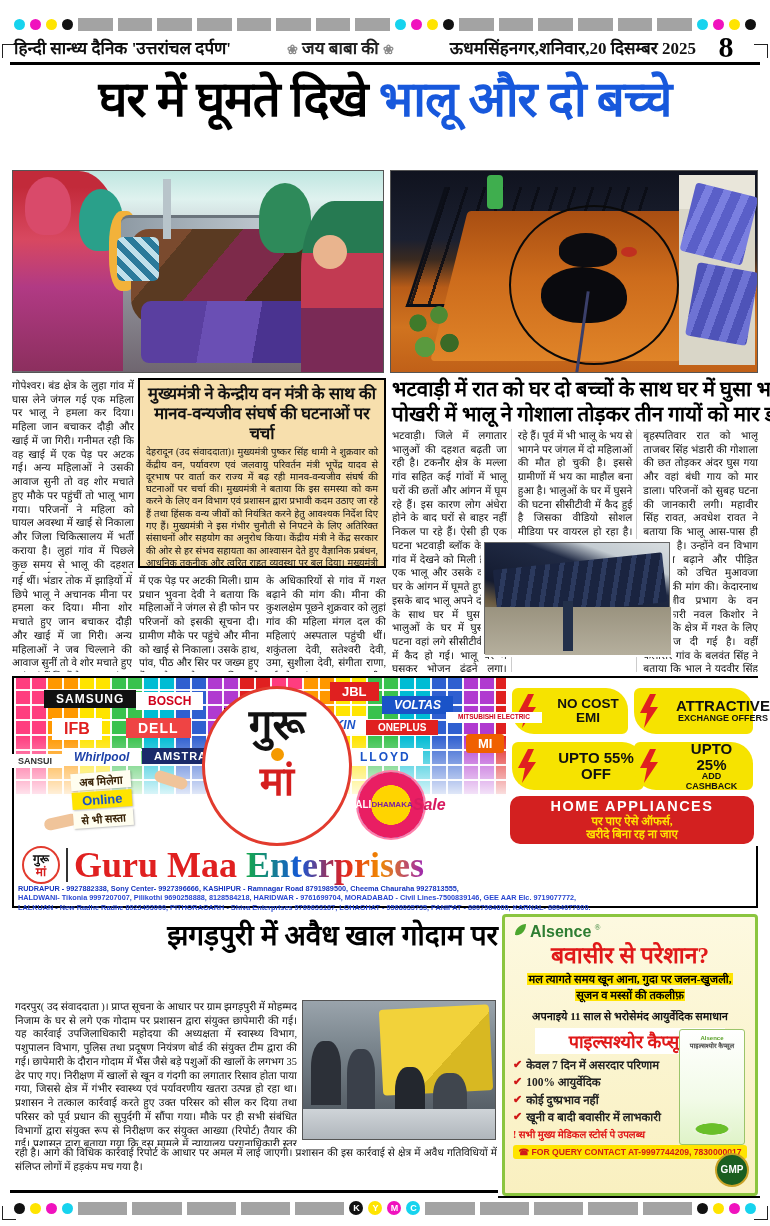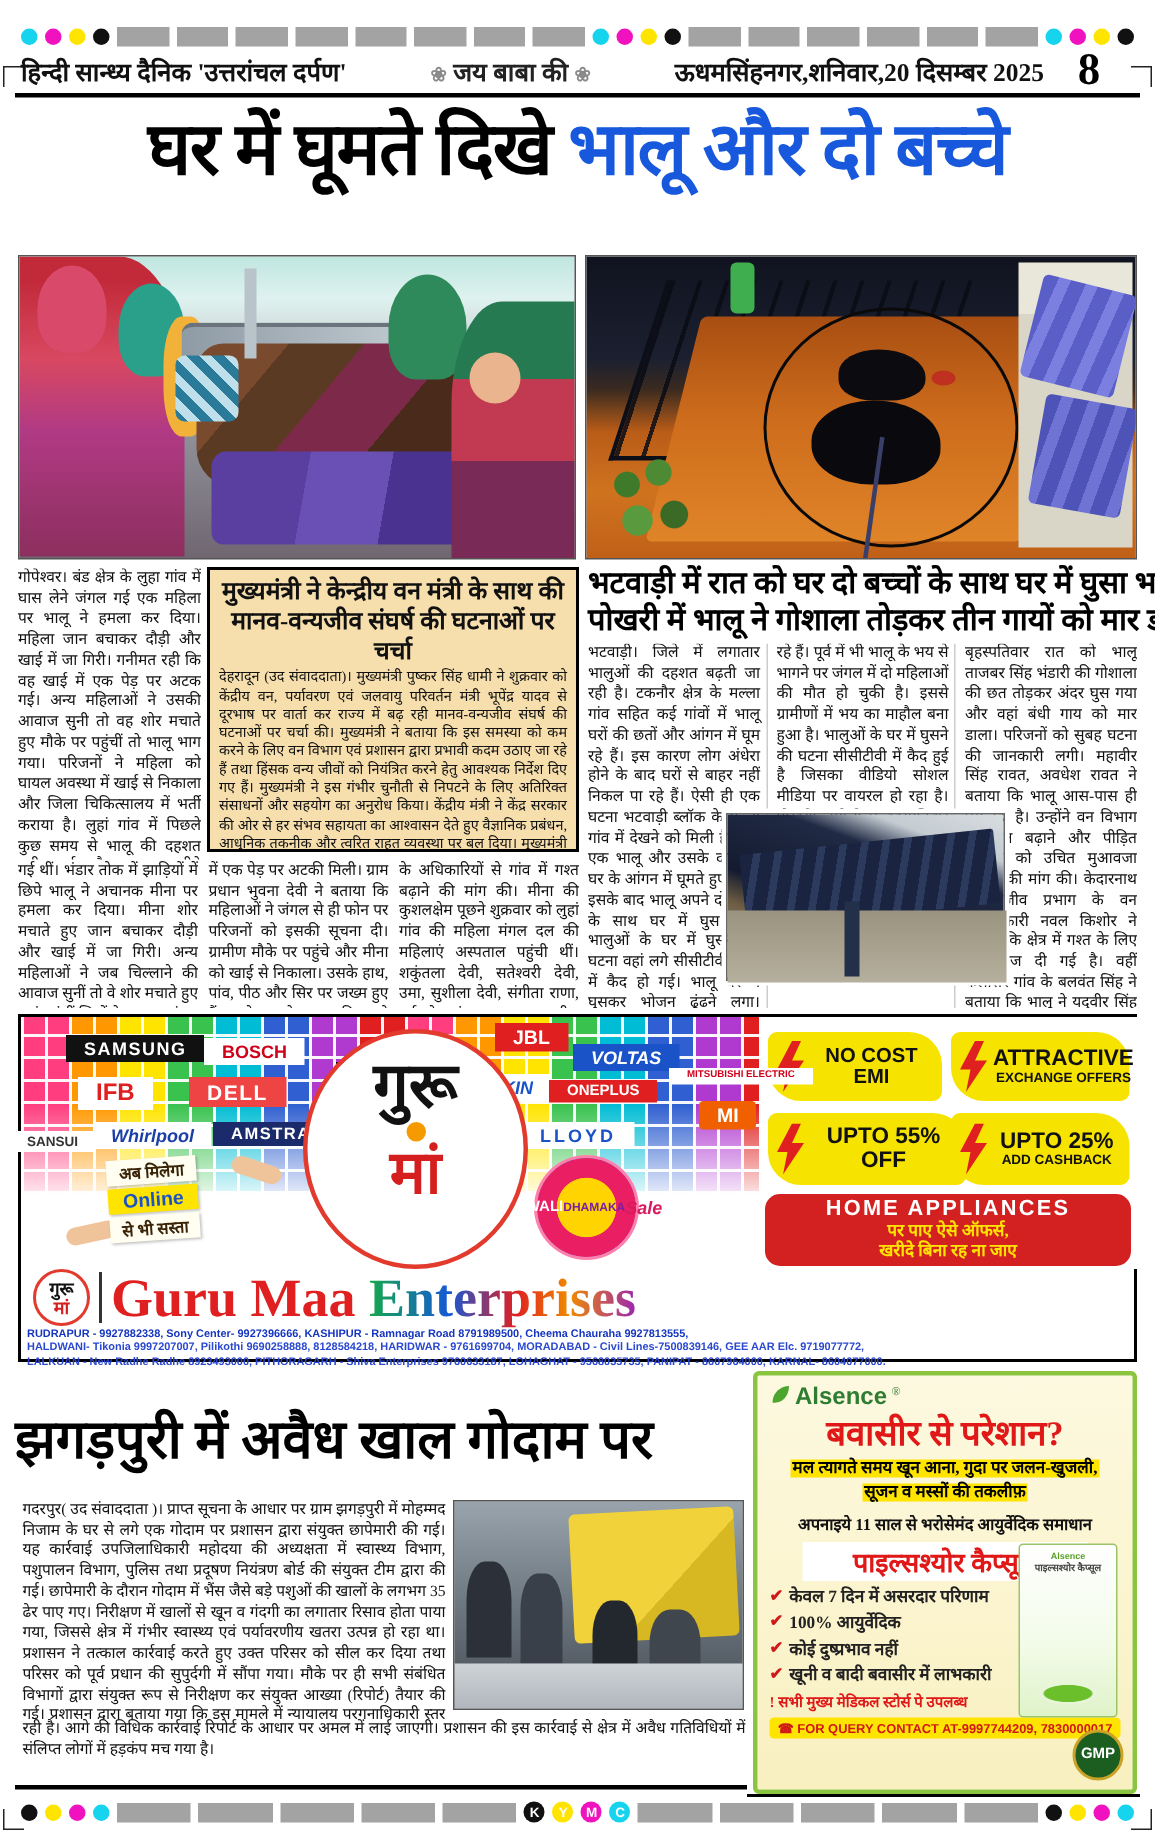--- a/index.html
+++ b/index.html
@@ -99,7 +99,7 @@
   .diwali .d3 { color:#d81b60; font-weight:bold; font-size:12px; font-style:italic; line-height:1; }
 
   .offers-panel { position:absolute; left:492px; top:0; width:252px; height:168px; background:#fff; }
-  .offer { position:absolute; background:#f6e300; border-radius:6px 22px 6px 22px; display:flex; align-items:center; padding:20px 6px; gap:4px; }
+  .offer { position:absolute; background:#f6e300; border-radius:6px 22px 6px 22px; display:flex; align-items:center; padding:20px 6px; gap:18px; }
   .offer .bolt { flex:0 0 auto; }
   .offer .ol { font-family:"Liberation Sans",sans-serif; font-weight:bold; color:#111; text-align:center; width:100%; line-height:1.05; }
   .offer1 { left:6px; top:10px; width:116px; height:46px; }

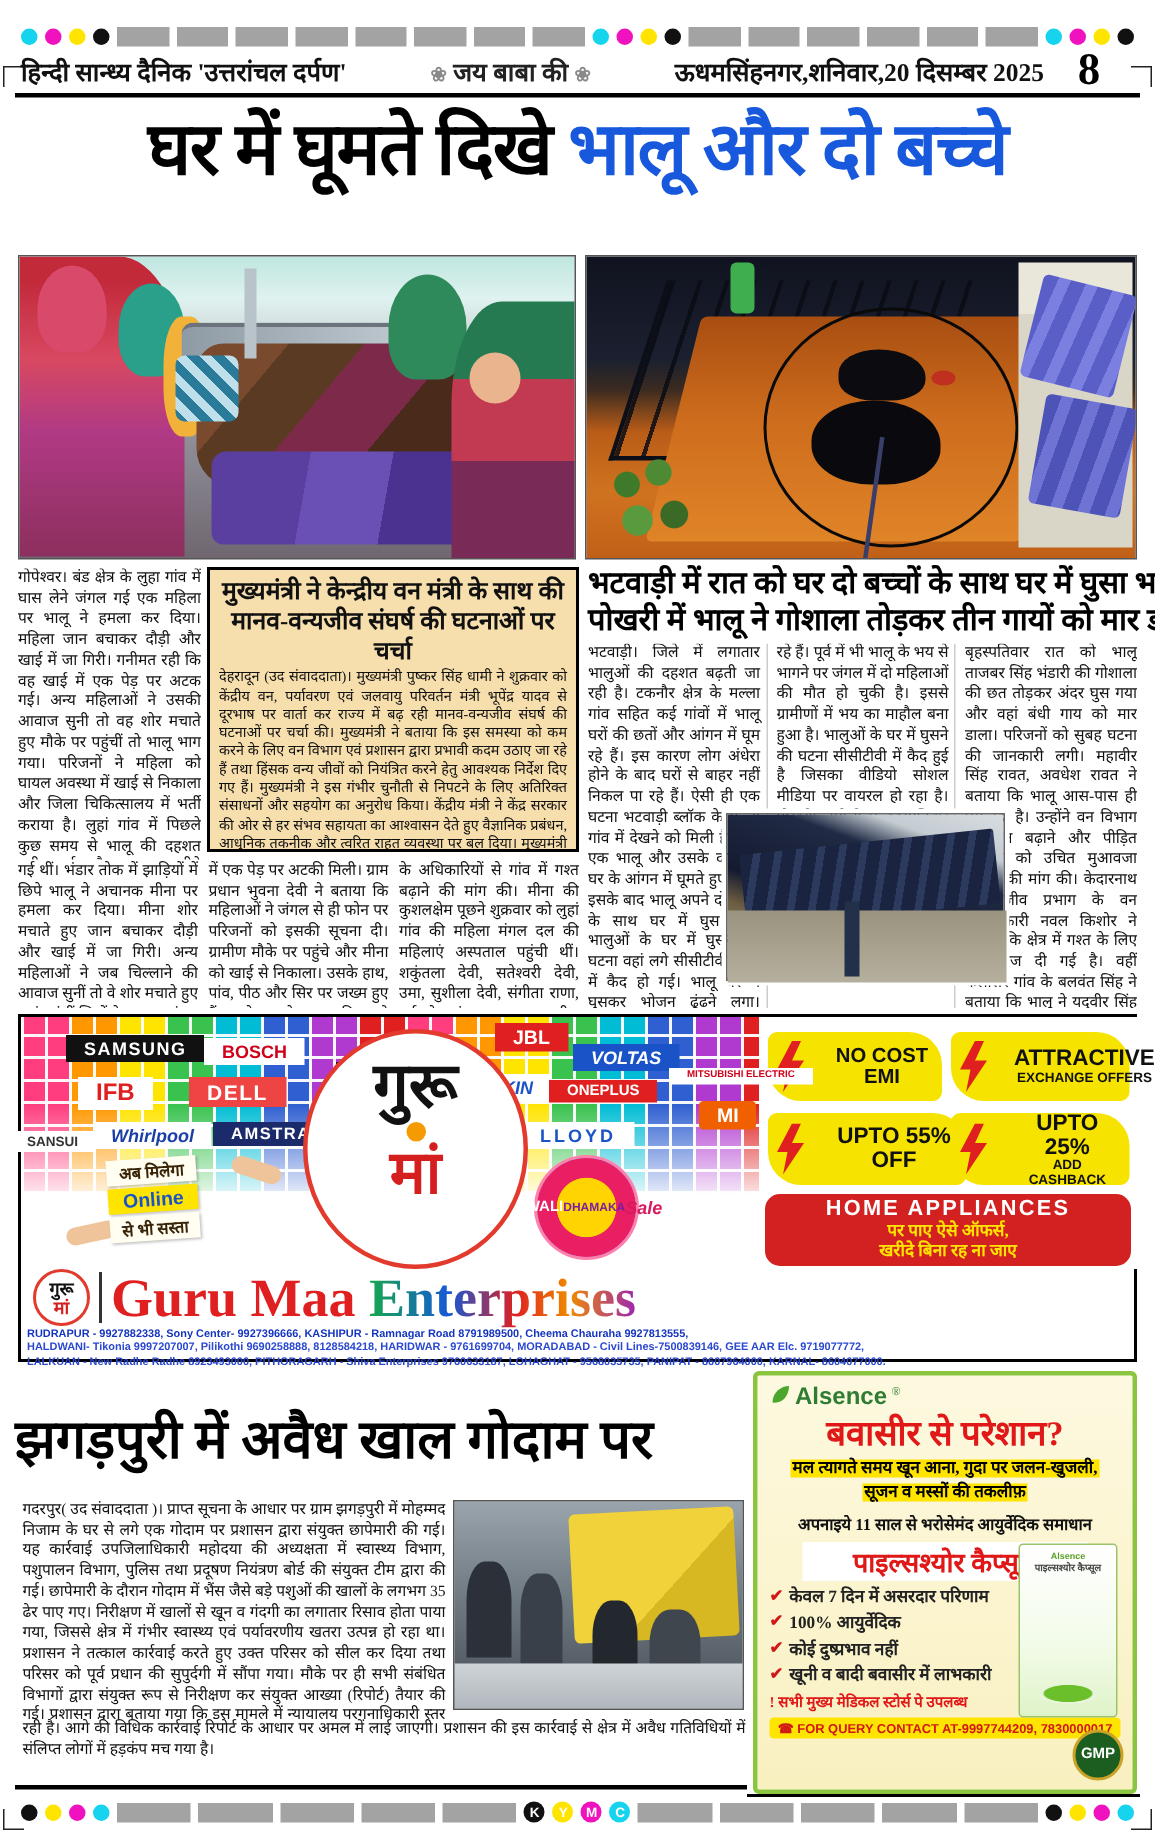--- a/index.html
+++ b/index.html
@@ -96,7 +96,7 @@
   .diwali { position:absolute; left:344px; top:94px; width:66px; height:66px; border-radius:50%; background:radial-gradient(circle at 50% 50%, #ffd400 0 42%, #e91e63 43% 70%, #7b1fa2 71% 100%); z-index:4; display:flex; flex-direction:row; align-items:center; justify-content:center; box-shadow:0 0 0 2px #ff80ab; }
   .diwali .d1 { color:#fff; font-weight:bold; font-size:10px; line-height:1; }
   .diwali .d2 { color:#7b1fa2; font-weight:bold; font-size:8px; line-height:1.1; }
-  .diwali .d3 { color:#d81b60; font-weight:bold; font-size:12px; font-style:italic; line-height:1; }
+  .diwali .d3 { color:#d81b60; font-weight:bold; font-size:16px; font-style:italic; line-height:1; }
 
   .offers-panel { position:absolute; left:492px; top:0; width:252px; height:168px; background:#fff; }
   .offer { position:absolute; background:#f6e300; border-radius:6px 22px 6px 22px; display:flex; align-items:center; padding:20px 6px; gap:18px; }

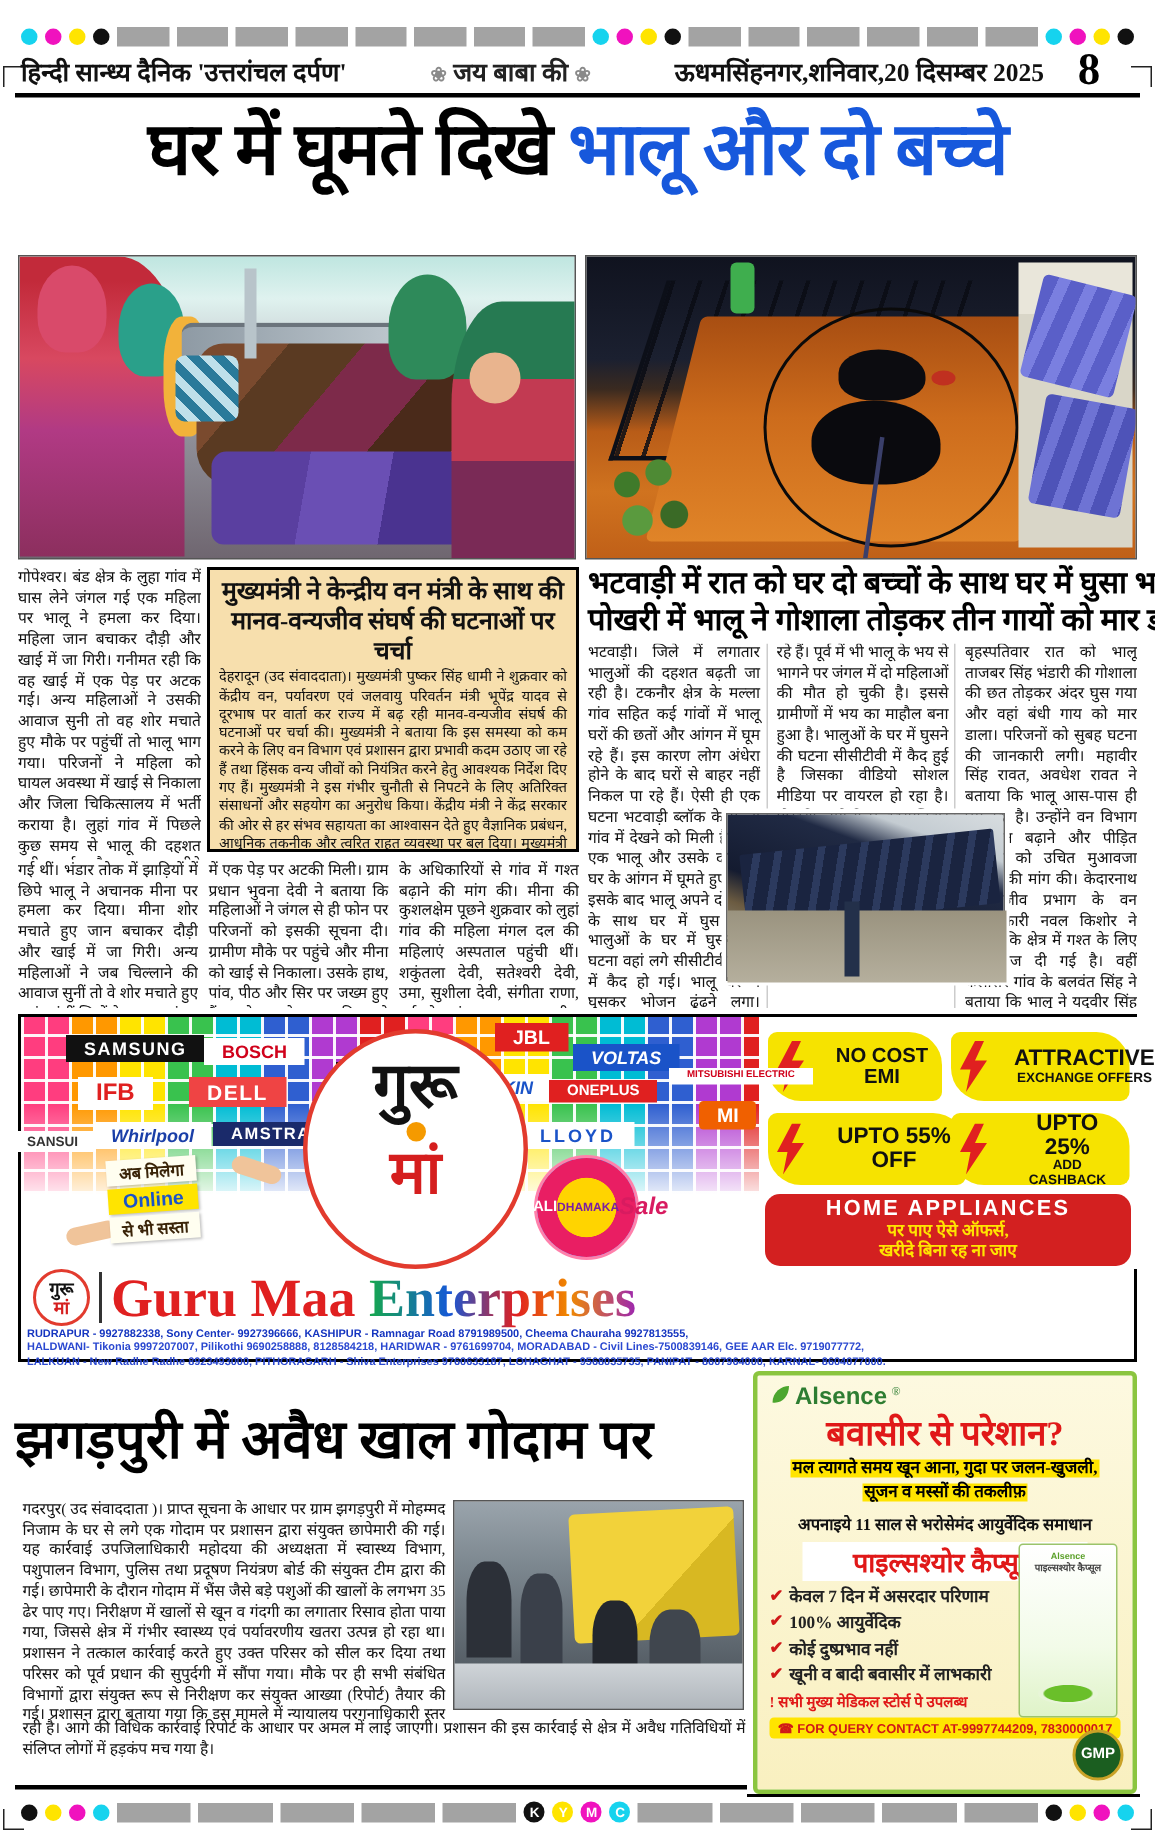--- a/index.html
+++ b/index.html
@@ -124,7 +124,7 @@
   .contacts .alt { color:#2a48d0; }
 
   
-  .bl-headline { position:absolute; left:10px; top:938px; width:488px; text-align:left; font-weight:bold; font-size:36px; line-height:1.25; color:#000; white-space:nowrap; }
+  .bl-headline { position:absolute; left:10px; top:918px; width:488px; text-align:right; font-weight:bold; font-size:28px; line-height:1.25; color:#000; white-space:nowrap; }
   .bl-body { position:absolute; left:15px; top:1000px; width:282px; height:146px; overflow:hidden; }
   .photo-raid { left:302px; top:1000px; width:194px; height:140px; background:linear-gradient(180deg,#9aa4ac 0%,#7d8890 30%,#5d666e 70%,#454c54 100%); }
   .bl-tail { position:absolute; left:15px; top:1146px; width:482px; height:38px; overflow:hidden; }

